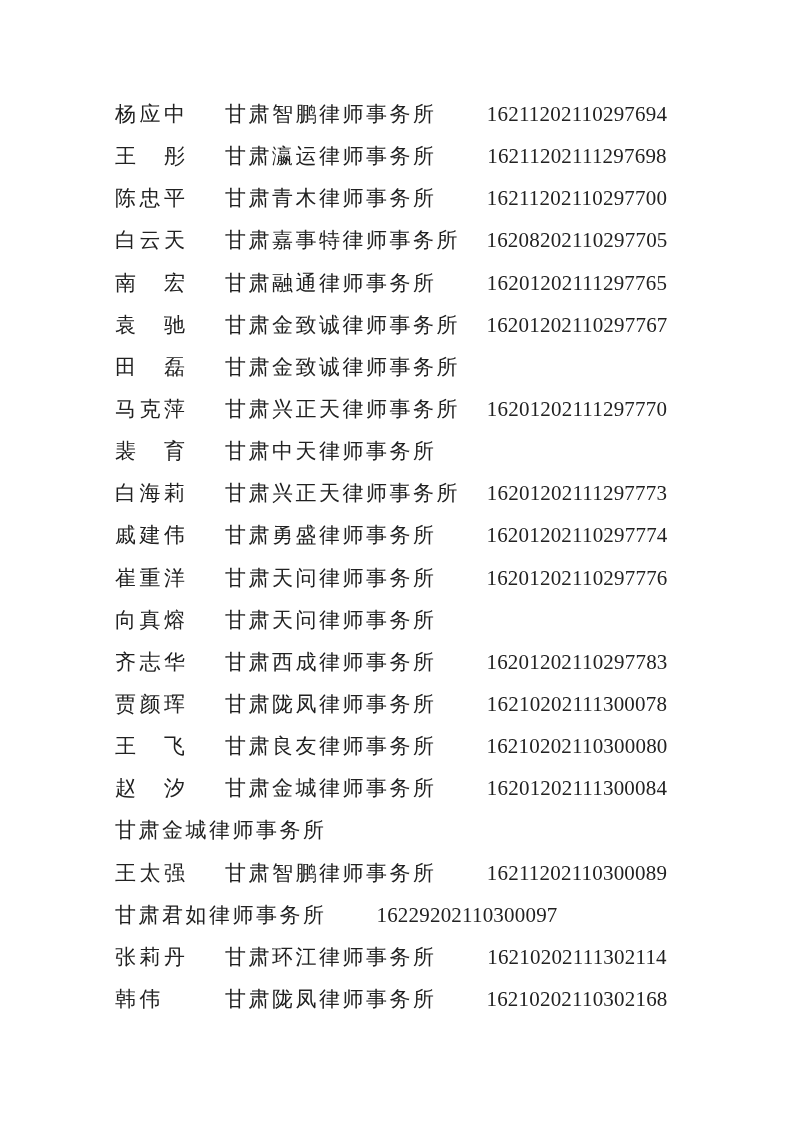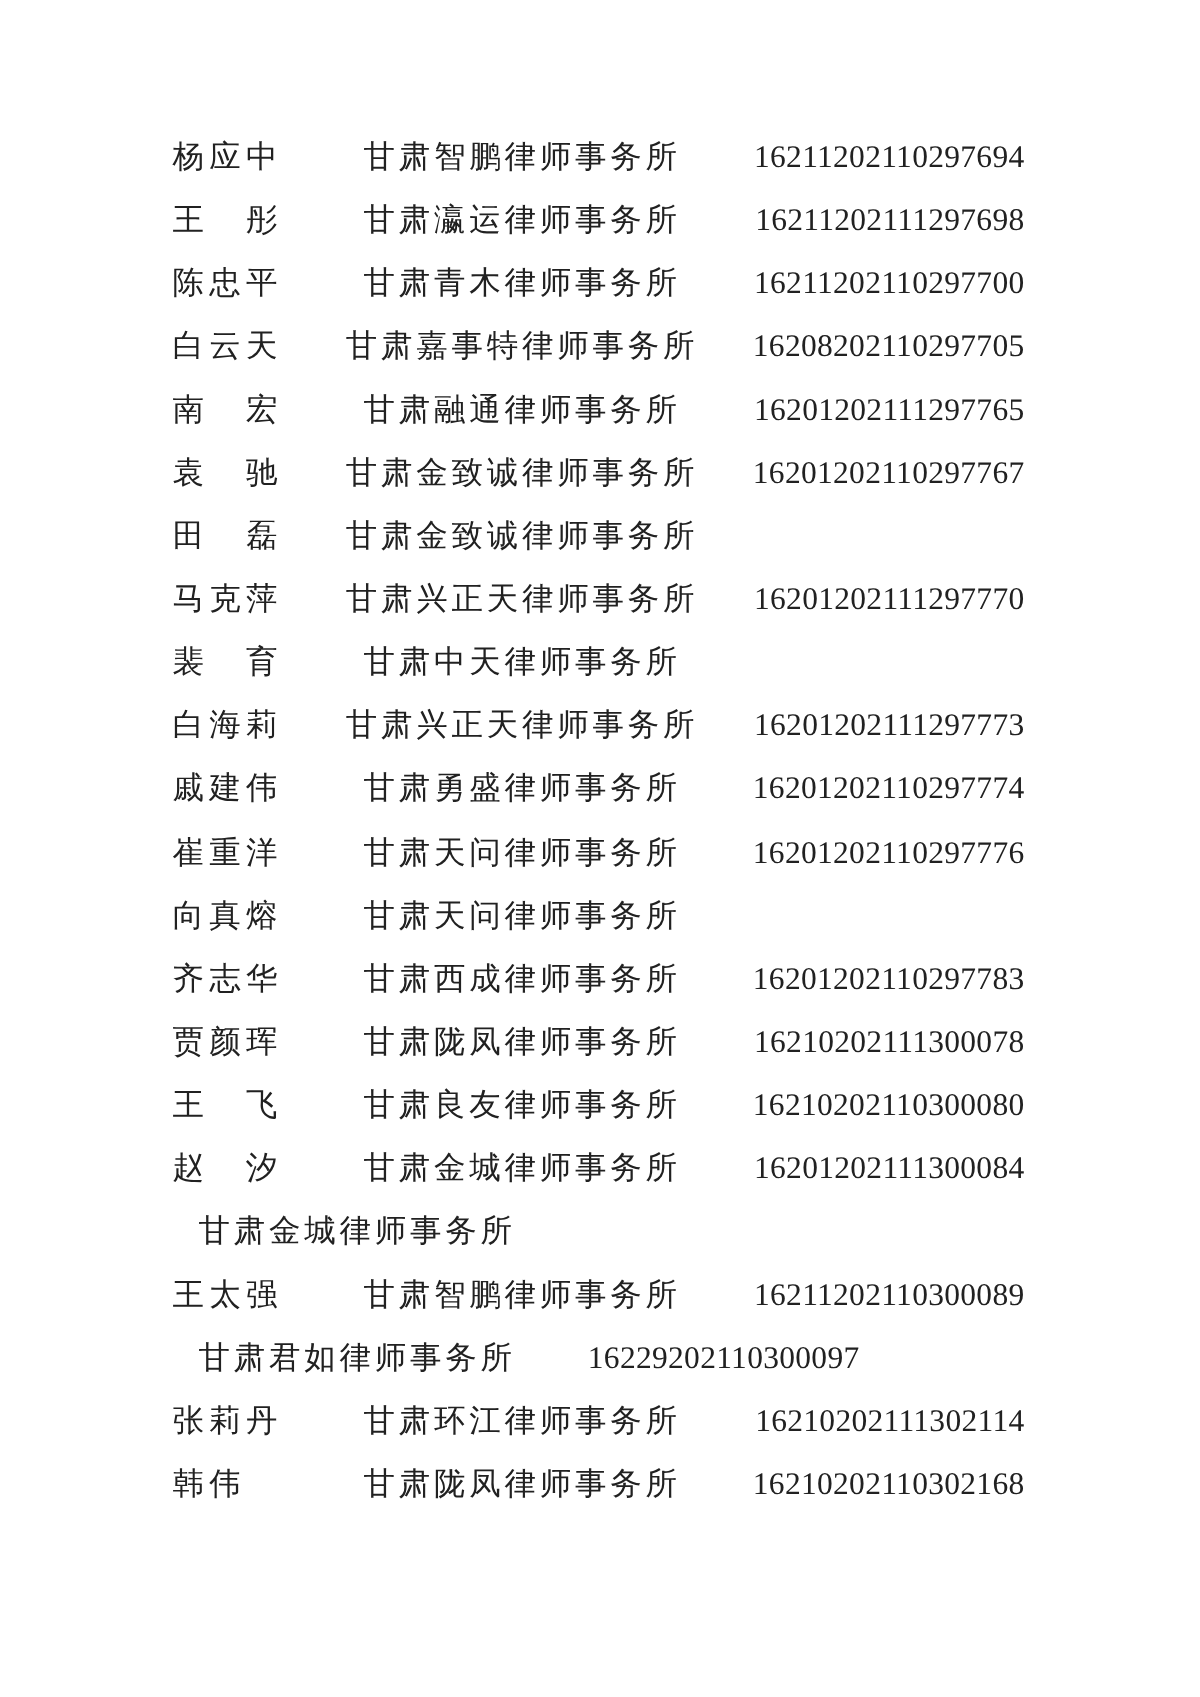--- a/index.html
+++ b/index.html
@@ -18,7 +18,7 @@
   }
   .license-table {
     position: absolute;
-    top: 83px;
+    top: 93px;
     left: 115px;
     width: 570px;
   }

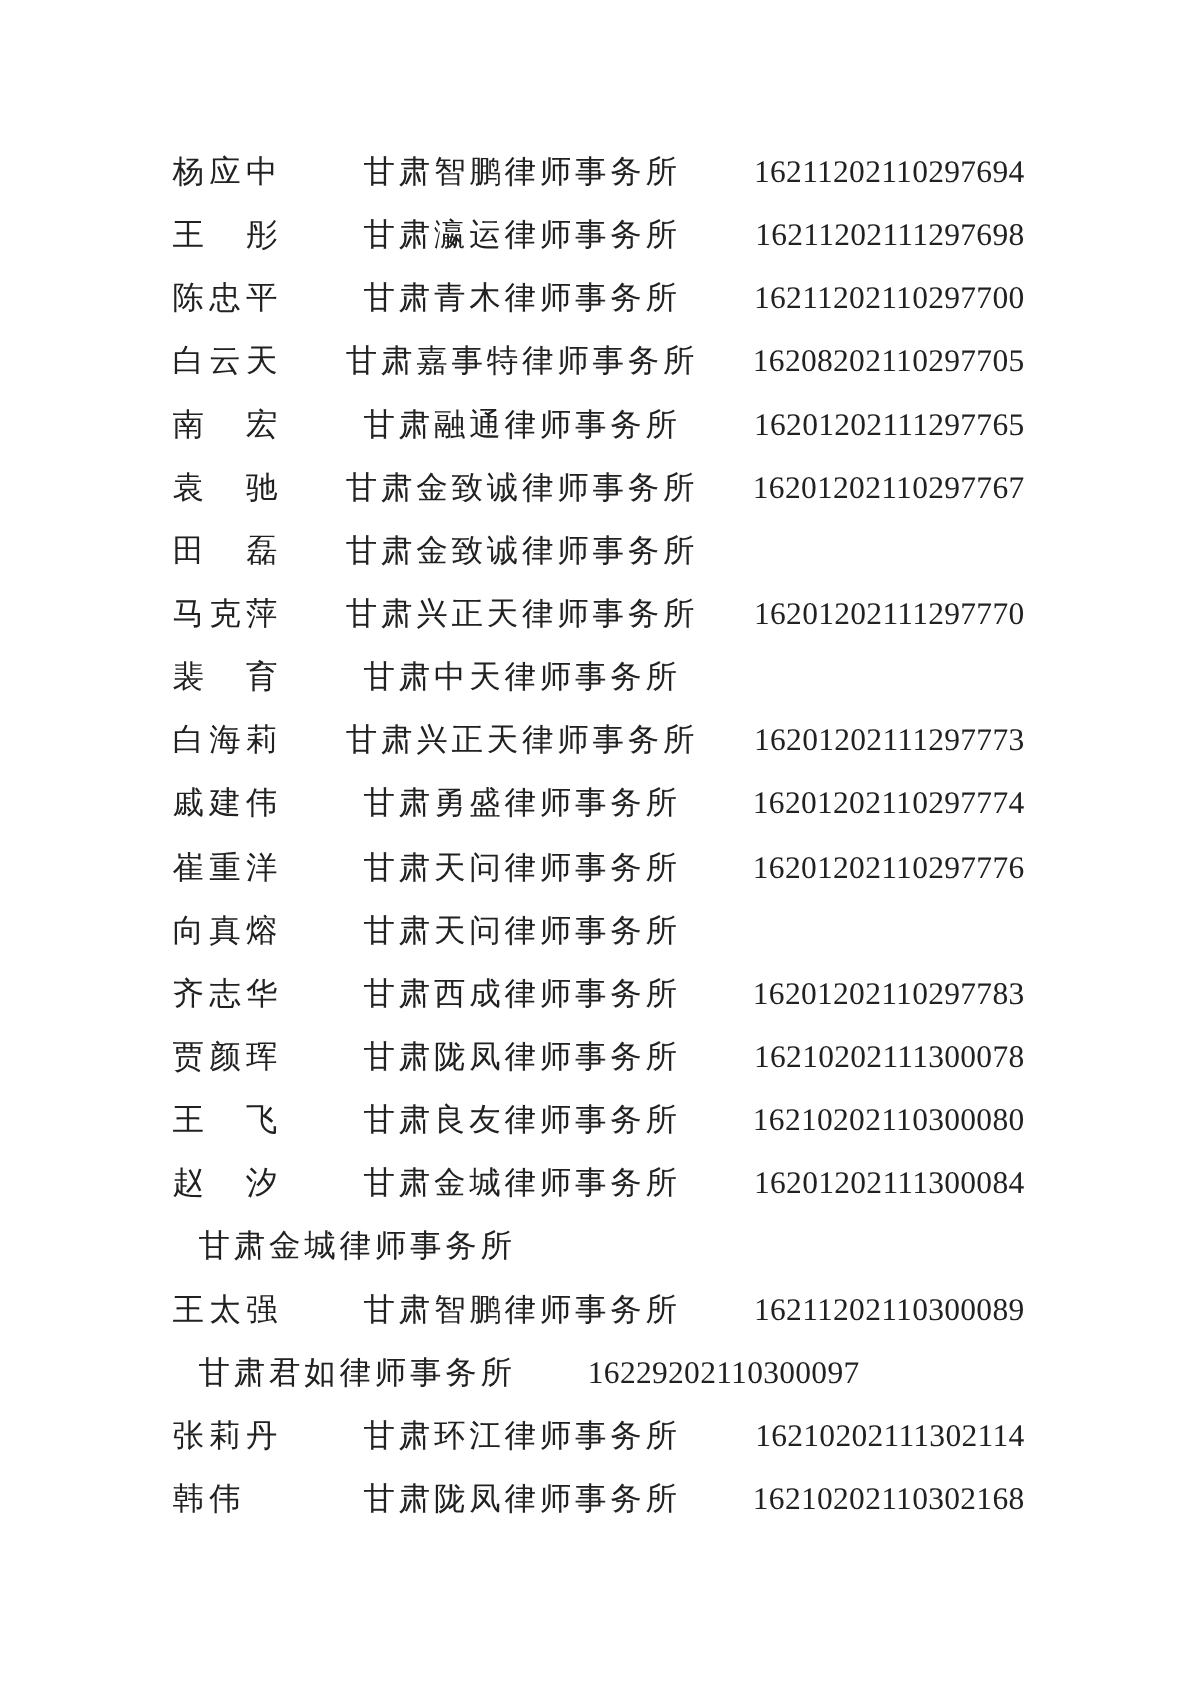--- a/index.html
+++ b/index.html
@@ -39,7 +39,7 @@
   .cell-firm {
     width: 246px;
     flex: 0 0 246px;
-    text-align: center;
+    text-align: left;
     letter-spacing: 2.5px;
   }
   .cell-license {

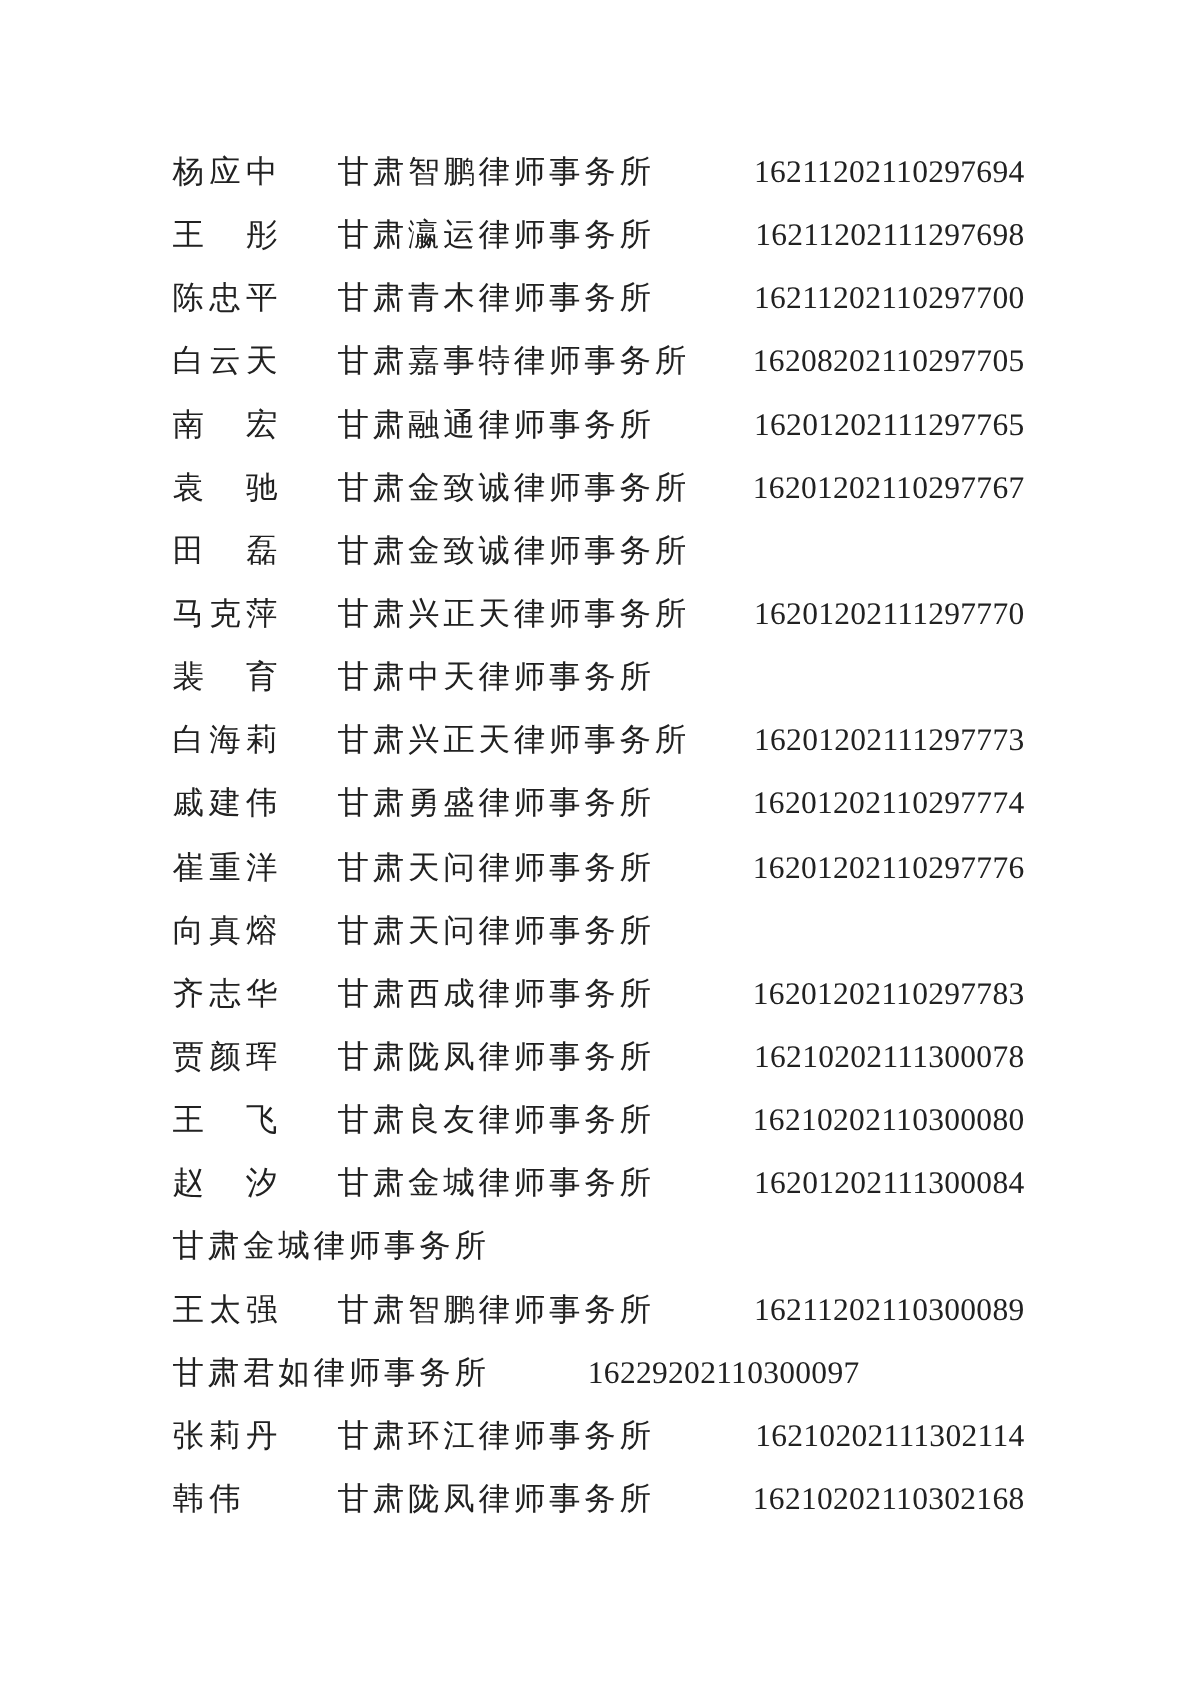--- a/index.html
+++ b/index.html
@@ -45,7 +45,7 @@
   .cell-license {
     width: 212px;
     flex: 0 0 212px;
-    text-align: right;
+    text-align: center;
     letter-spacing: 0.2px;
     font-family: "Liberation Serif", "DejaVu Serif", serif;
   }

